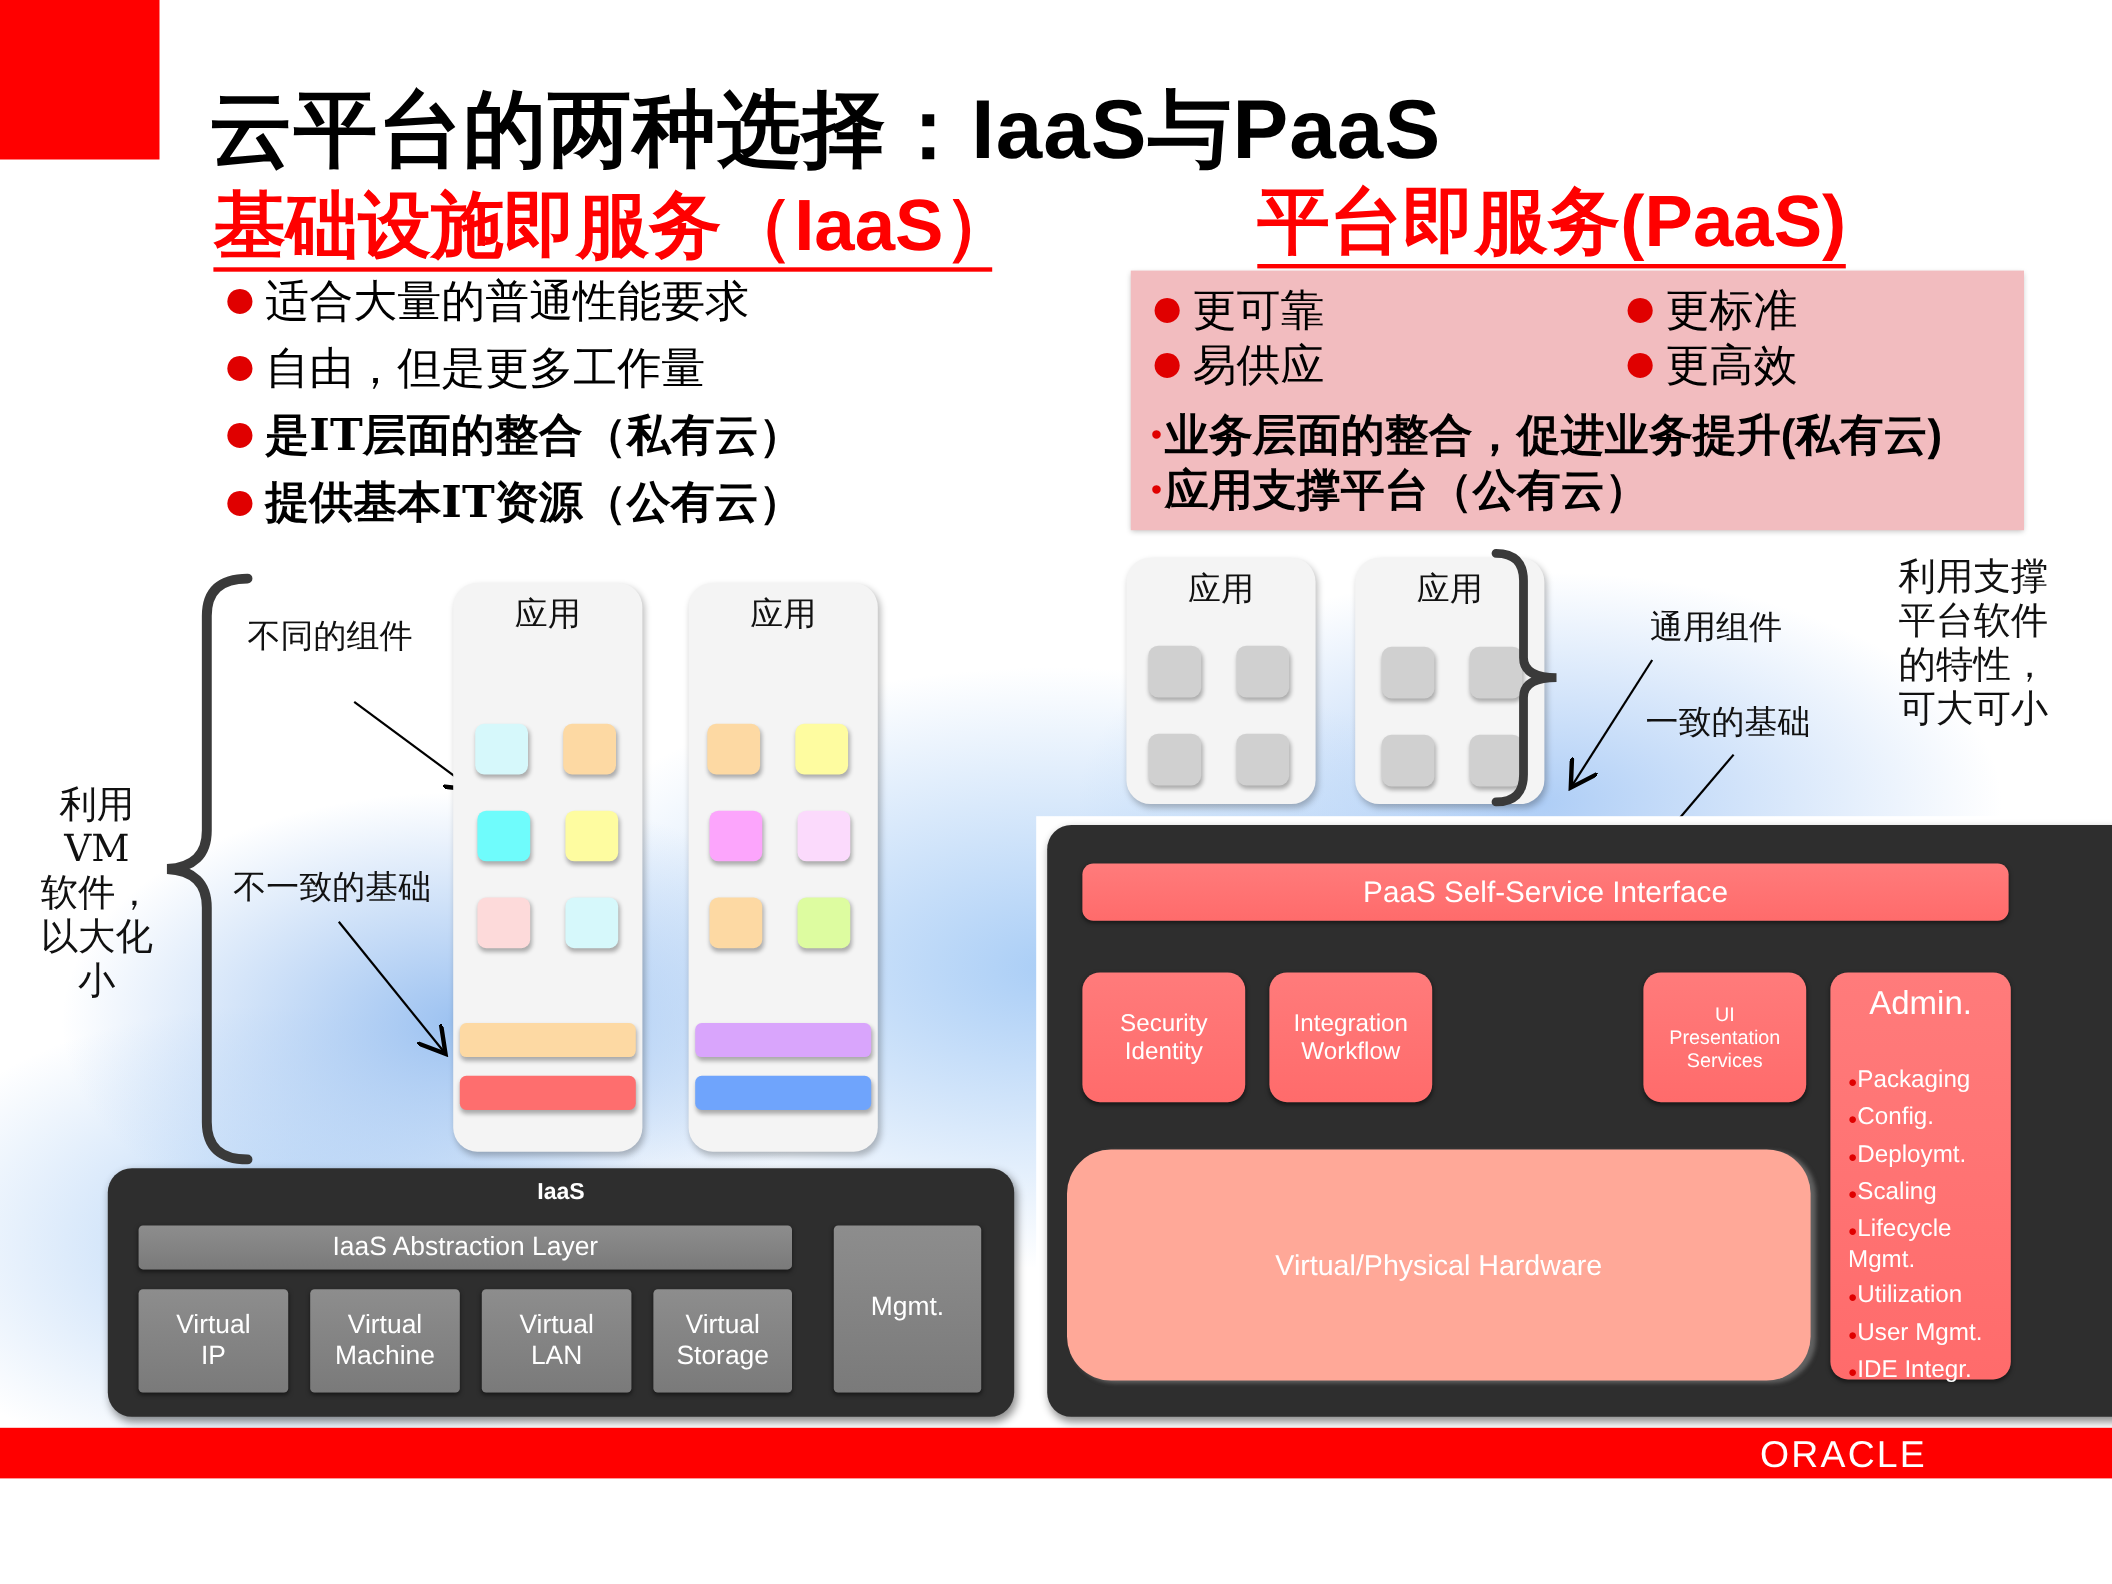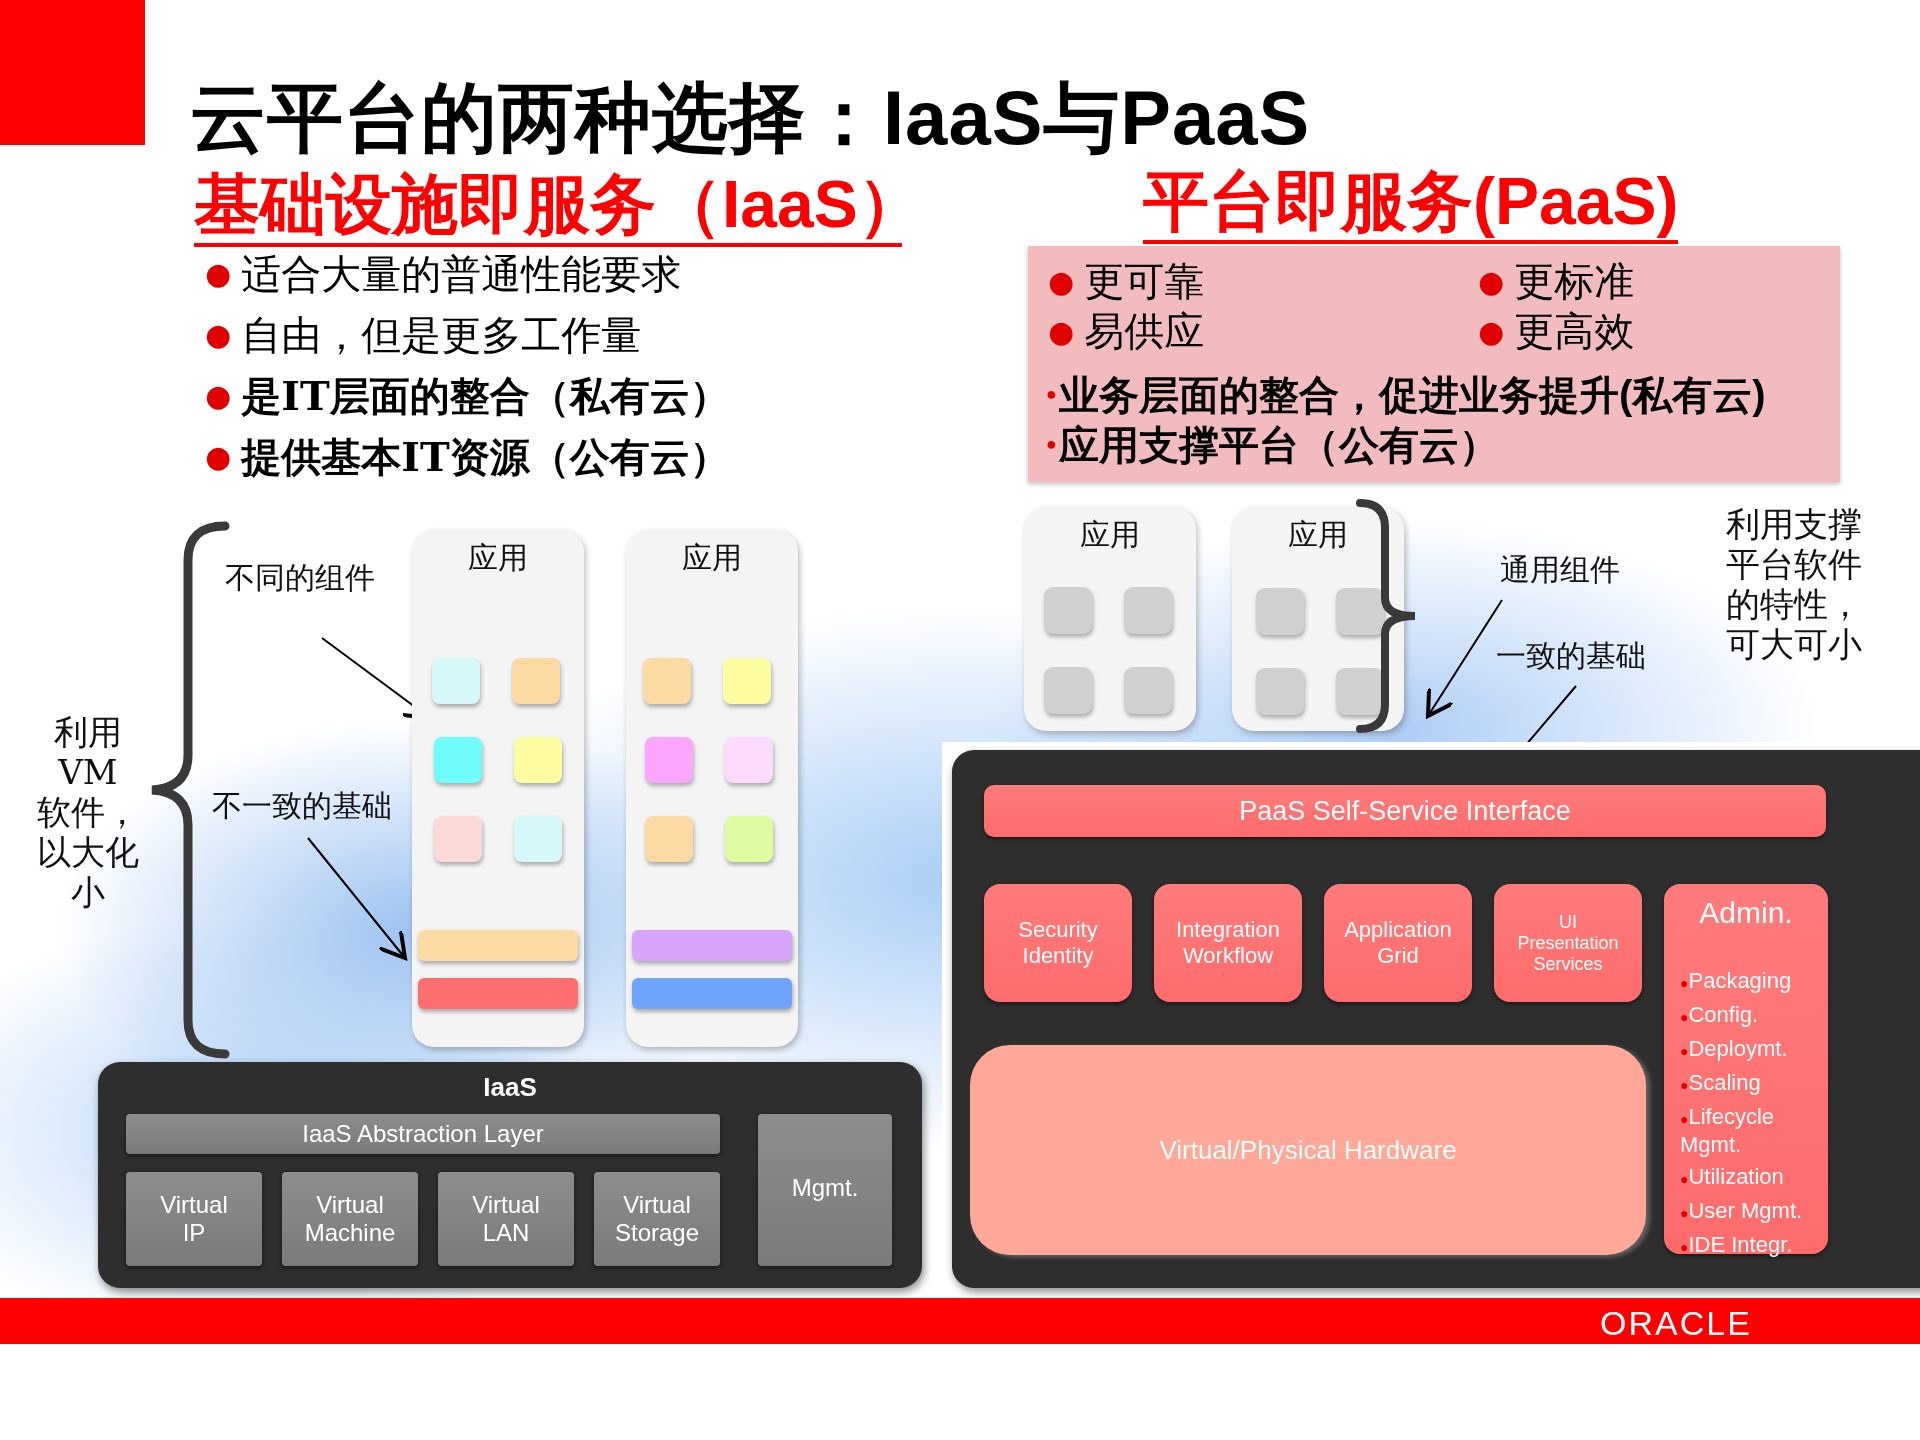--- a/index.html
+++ b/index.html
@@ -174,10 +174,6 @@
       <span>Integration</span>
       <span>Workflow</span>
     </div>
-  <div class="red-block" style="left:372px;top:134px;width:148px;height:118px;font-size:22px;flex-direction:column;">
-      <span>Application</span>
-      <span>Grid</span>
-    </div>
   <div class="red-block" style="left:542px;top:134px;width:148px;height:118px;font-size:18px;flex-direction:column;">
       <span>UI</span>
       <span>Presentation</span>

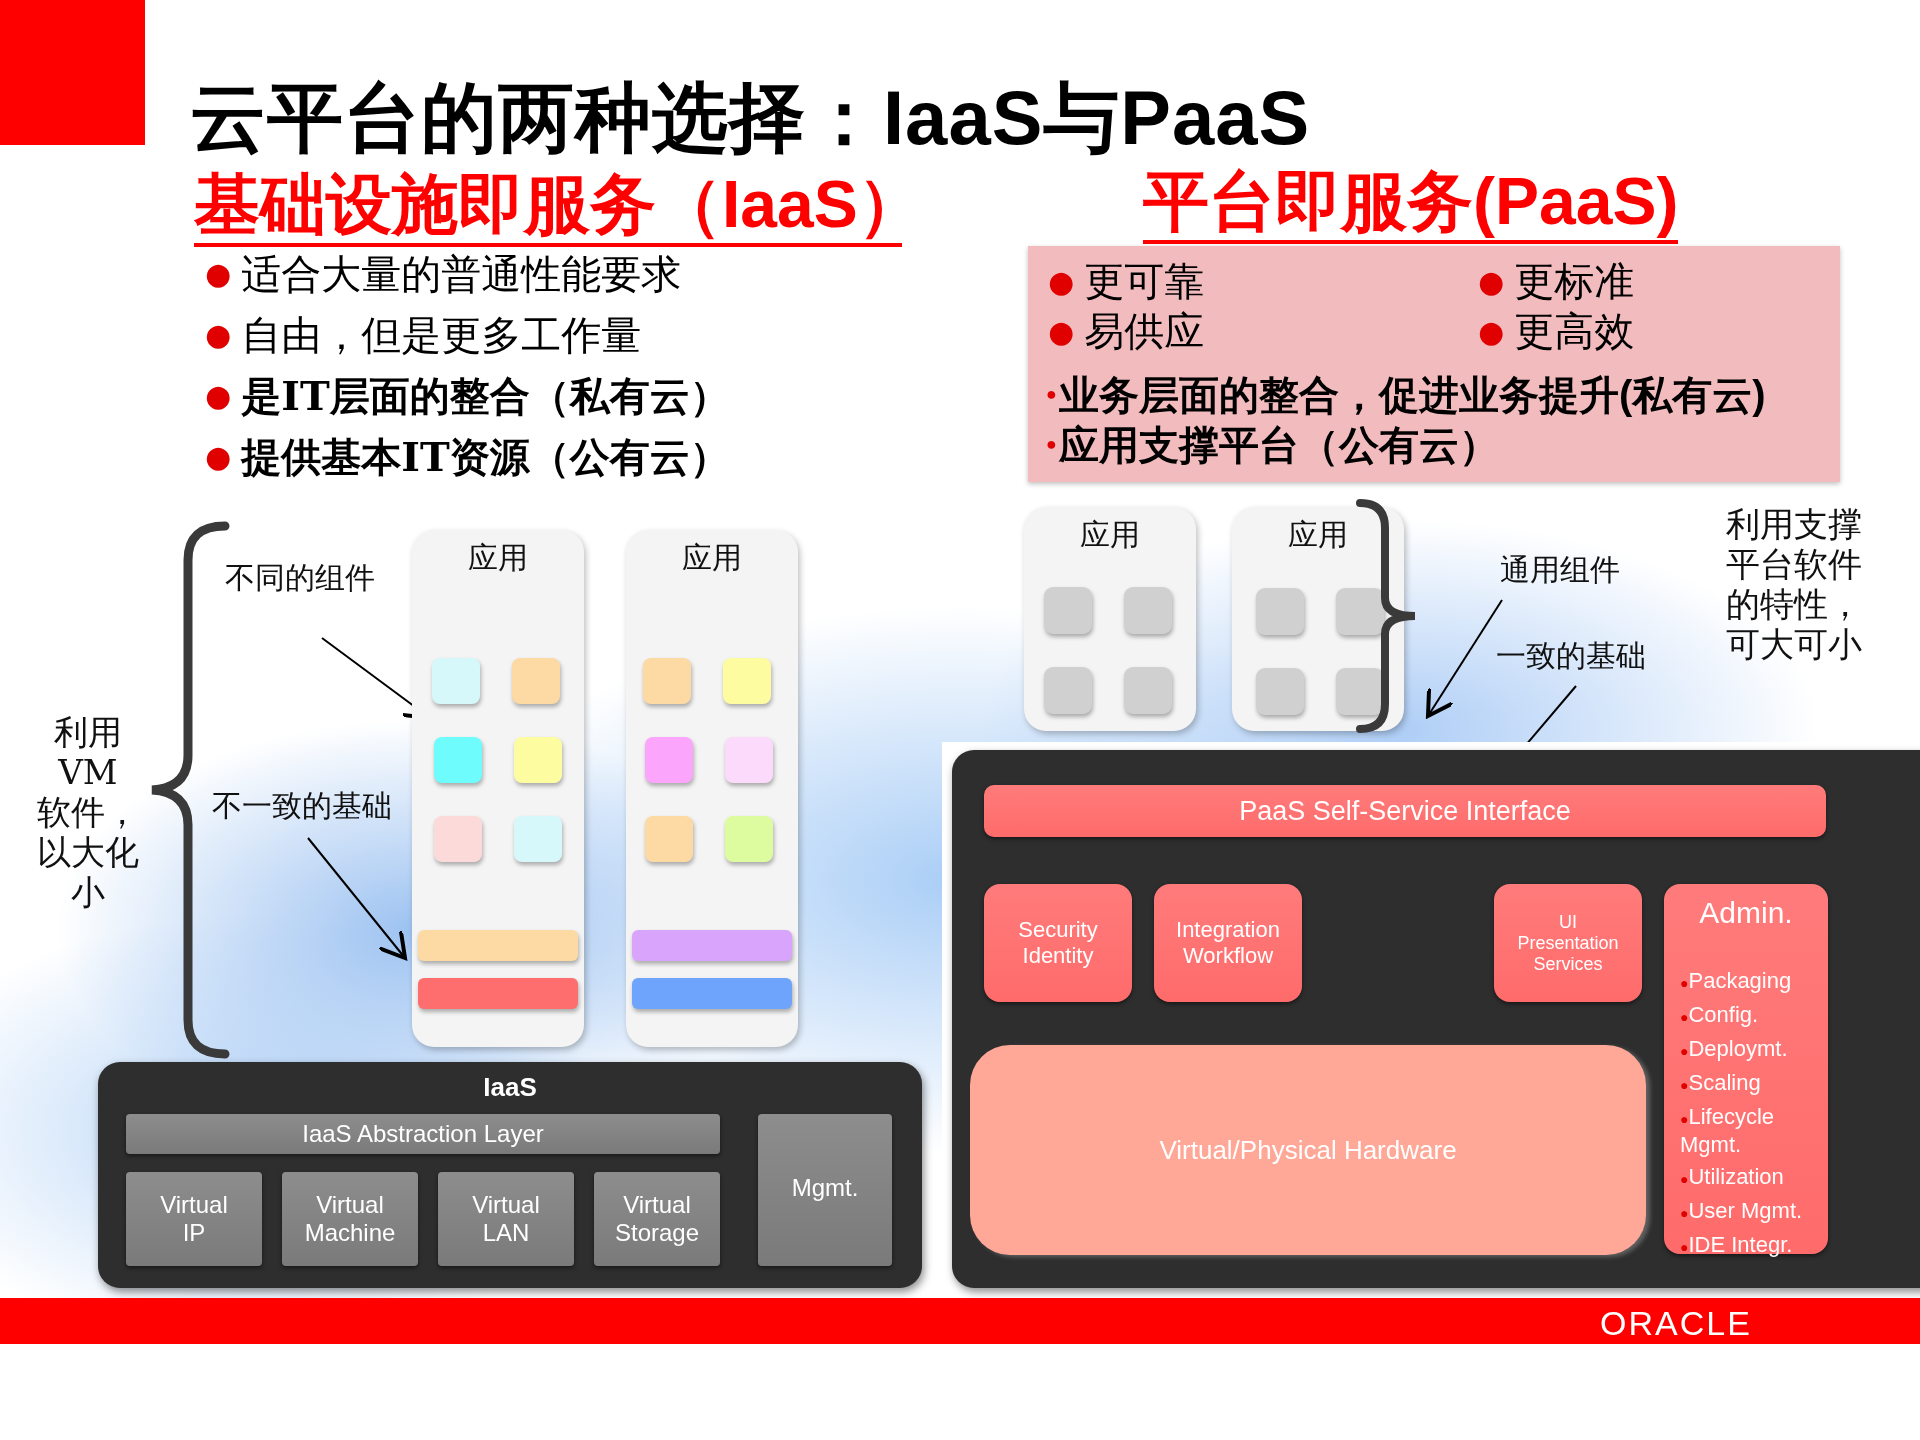--- a/index.html
+++ b/index.html
@@ -113,7 +113,7 @@
 </div>
 
 <div class="abs dark-panel" style="left:98px;top:1062px;width:824px;height:226px;">
-  <div class="abs" style="left:0;top:10px;width:824px;text-align:center;color:#fff;font-family:'Liberation Sans',sans-serif;font-weight:bold;font-size:26px;">IaaS</div>
+  <div class="abs" style="left:0;top:10px;width:824px;text-align:center;color:#fff;font-family:'Liberation Sans',sans-serif;font-weight:bold;font-size:21px;">IaaS</div>
   <div class="gray-block" style="left:28px;top:52px;width:594px;height:40px;font-size:24px;">IaaS Abstraction Layer</div>
   <div class="gray-block" style="left:28px;top:110px;width:136px;height:94px;font-size:24px;flex-direction:column;">
       <span>Virtual</span>

